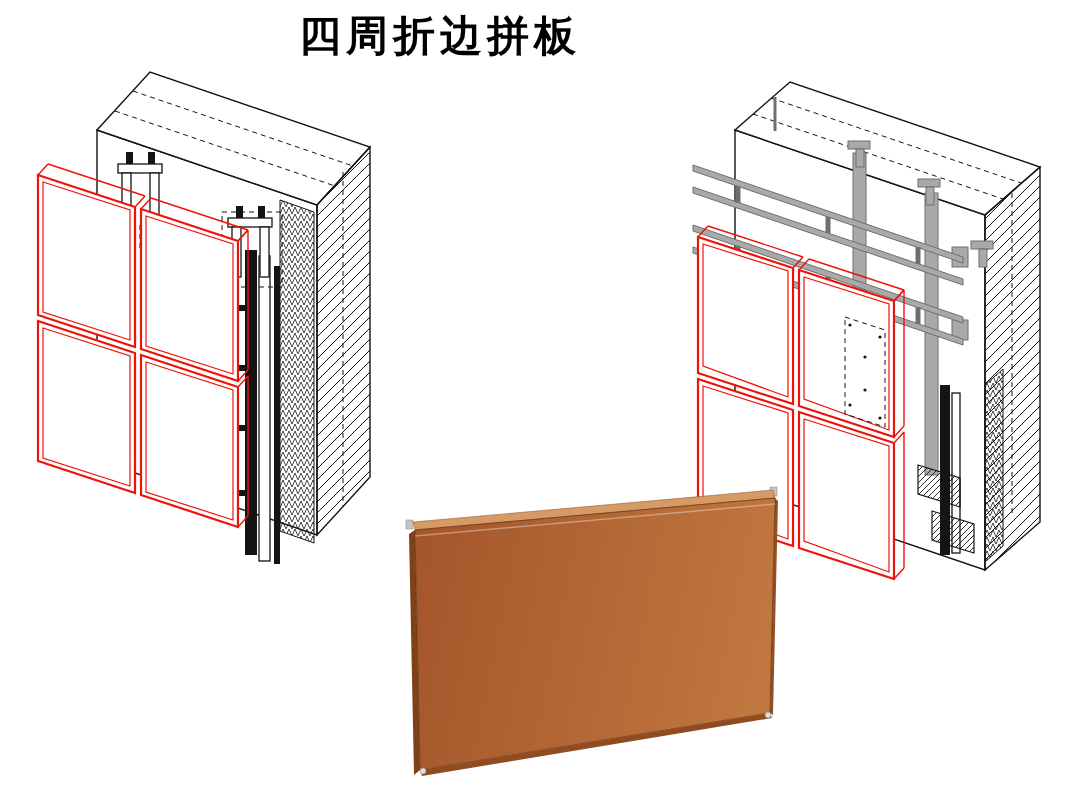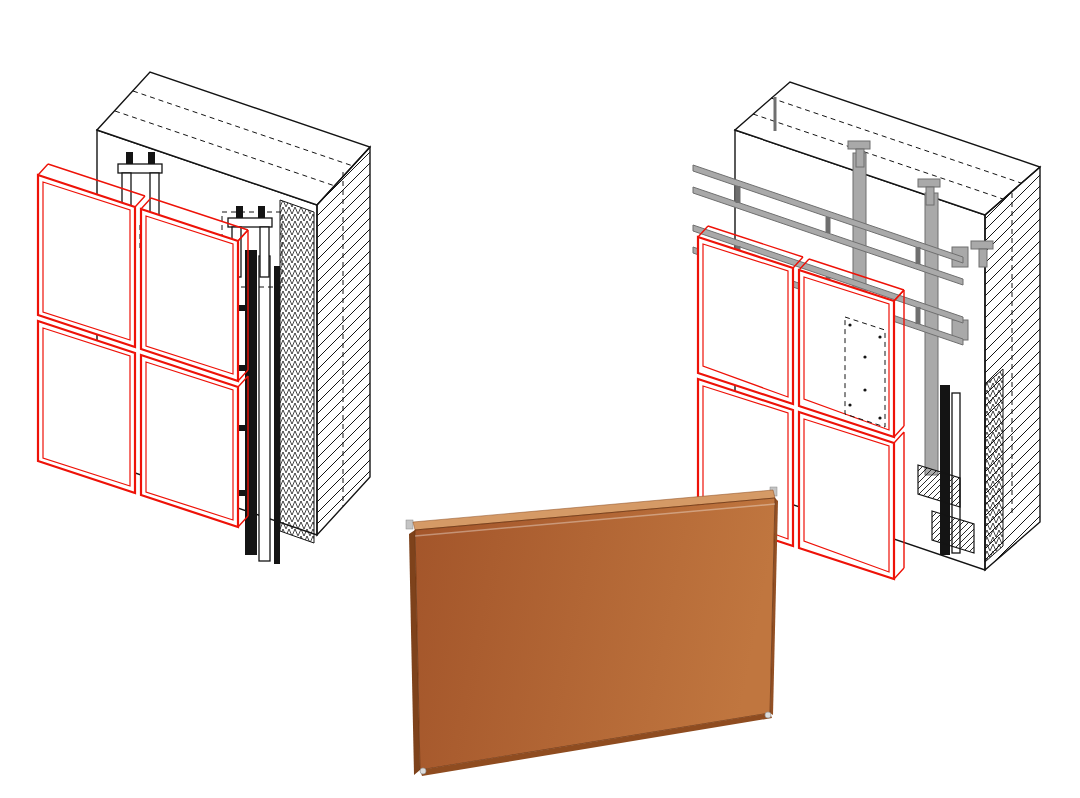--- a/index.html
+++ b/index.html
@@ -41,6 +41,7 @@
 
 <div class="stage">
 
+  <div class="title">四周折边拼板</div>
 
   <svg class="fig" style="left:22px;top:60px;" width="380" height="510" viewBox="0 0 380 510">
     <defs>

